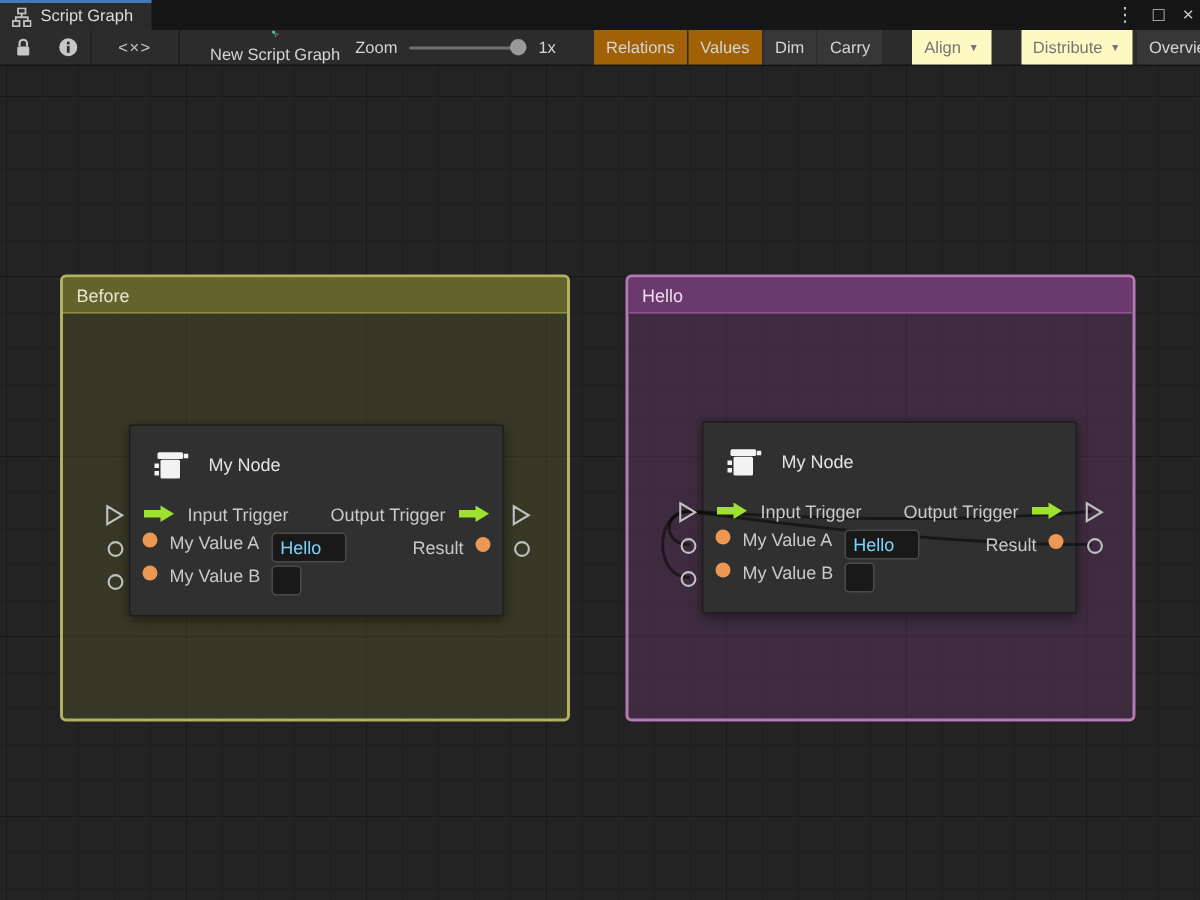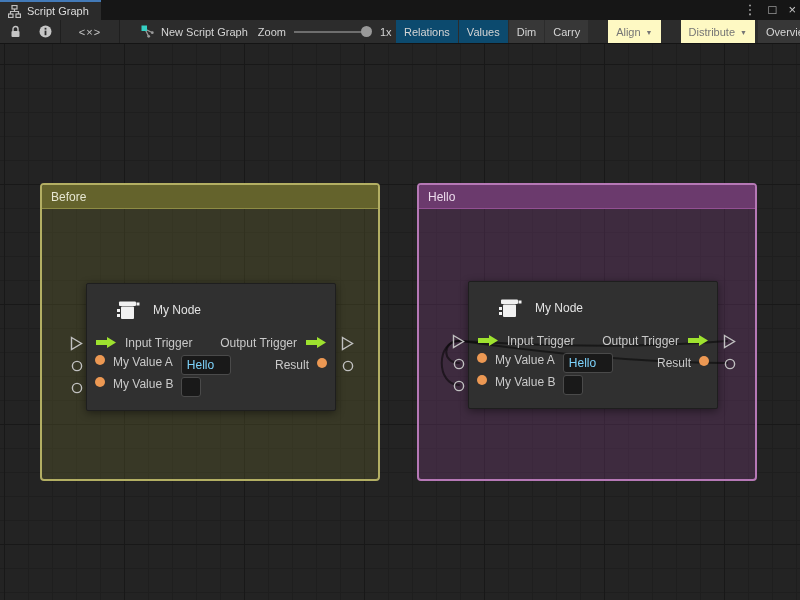--- a/index.html
+++ b/index.html
@@ -22,7 +22,7 @@
   .sep { width:1px; background:#1f1f1f; }
   .icon-btn { width:30px; }
   .code-btn { width:58px; color:#c6c6c6; letter-spacing:1px; }
-  .newgraph { display:flex; align-items:center; gap:6px; padding:0 10px; margin-left:10px; }
+  .newgraph { display:flex; align-items:center; gap:6px; padding:0 10px; margin-left:10px;flex-direction:column; }
   .zoom-area { display:flex; align-items:center; gap:8px; }
   .slider { position:relative; width:78px; height:24px; }
   .slider .track { position:absolute; left:0; right:10px; top:11px; height:2px; background:#6e6e6e; }

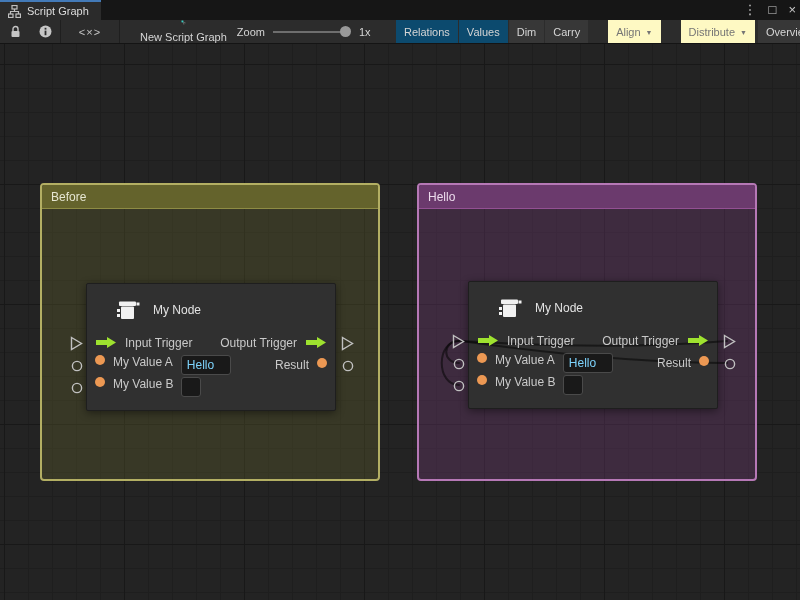--- a/index.html
+++ b/index.html
@@ -30,7 +30,7 @@
                     background:#999999; }
   .right-cluster { position:absolute; left:396px; top:0; height:24px; display:flex; gap:1px; }
   .right-cluster .tbtn { background:#373737; white-space:nowrap; }
-  .right-cluster .tbtn.on { background:#0c4a6e; }
+  .right-cluster .tbtn.on { background:#a16207; }
   .right-cluster .tbtn.disabled { background:#fef9c3; color:#757575;margin-left:19px; }
   .dd-arrow { font-size:7px; margin-left:5px; }
 

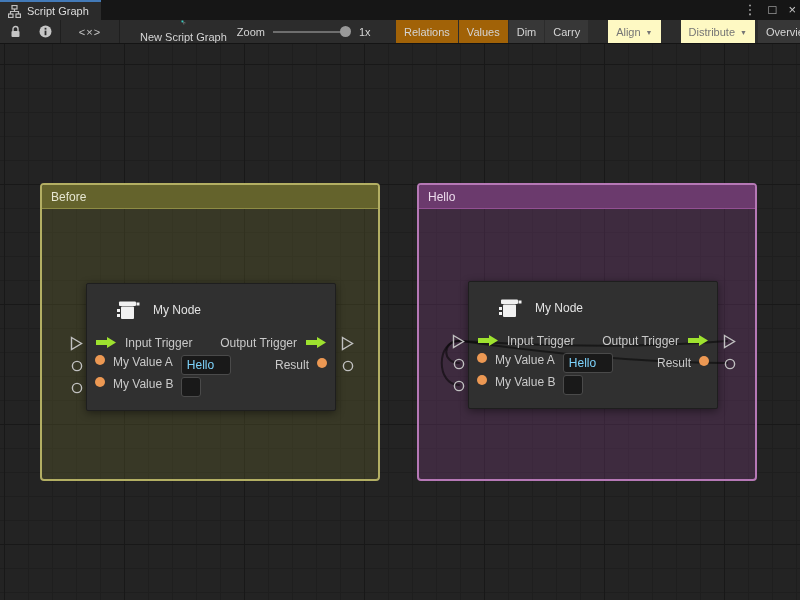--- a/index.html
+++ b/index.html
@@ -56,7 +56,7 @@
   
   .node { position:absolute; width:250px; height:128px; background:#303030; border:1px solid #1e1e1e;
           border-radius:2px; box-shadow:0 2px 8px rgba(0,0,0,0.45); }
-  .node-header { display:flex; align-items:center; gap:12px; height:48px; padding:4px 28px 0; position:relative; z-index:2; }
+  .node-header { display:flex; align-items:center; gap:12px; height:48px; padding:4px 14px 0; position:relative; z-index:2; }
   .node-title { color:#e3e3e3; font-size:12px; }
   .prow { display:flex; align-items:center; justify-content:space-between; height:22px; padding:0 8px;
           position:relative; z-index:2; }

